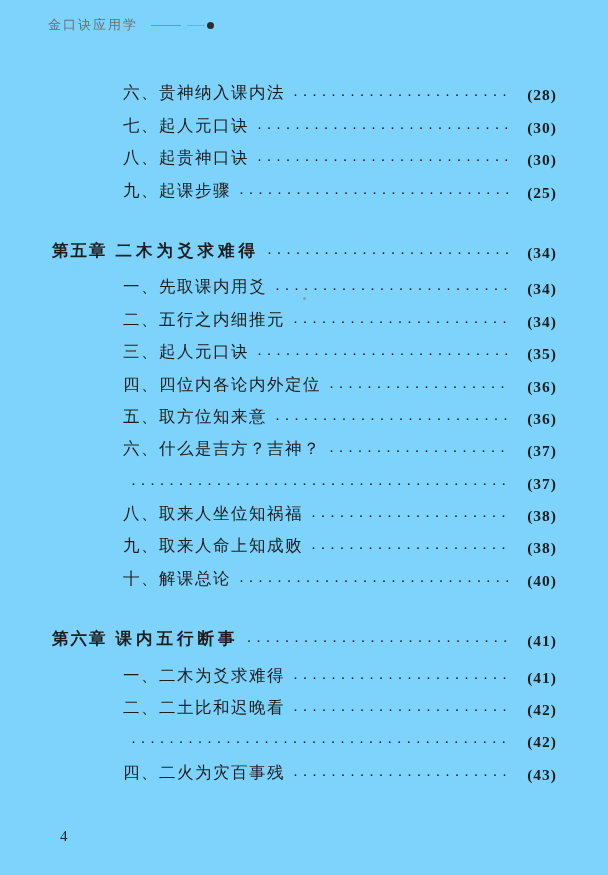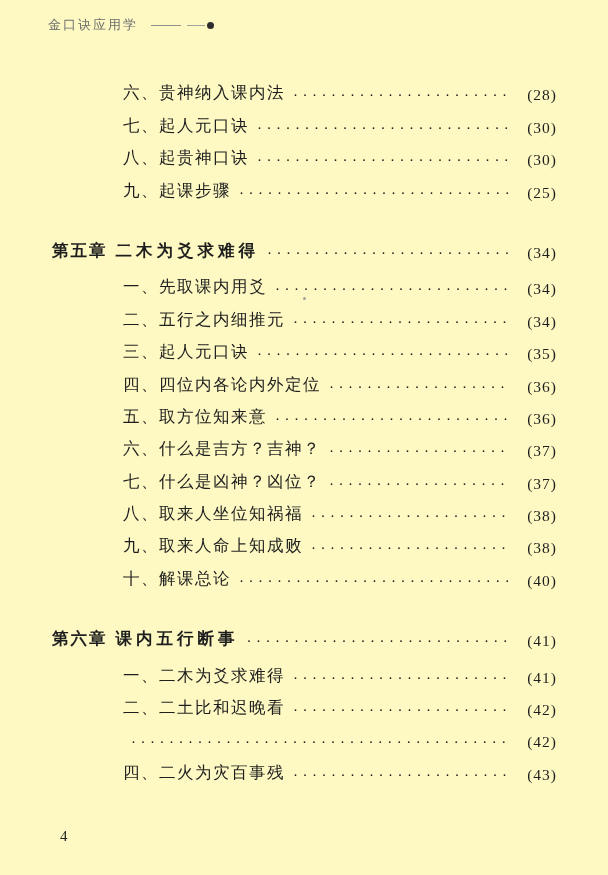--- a/index.html
+++ b/index.html
@@ -6,7 +6,7 @@
   body{width:608px;height:875px;background:#ffffff;}
   .page{
     position:relative;width:608px;height:875px;overflow:hidden;
-    background:#fef9c3;color:#1e1e1e;
+    background:#7dd3fc;color:#1e1e1e;
     font-family:"Liberation Serif","DejaVu Serif",serif;
   }
   

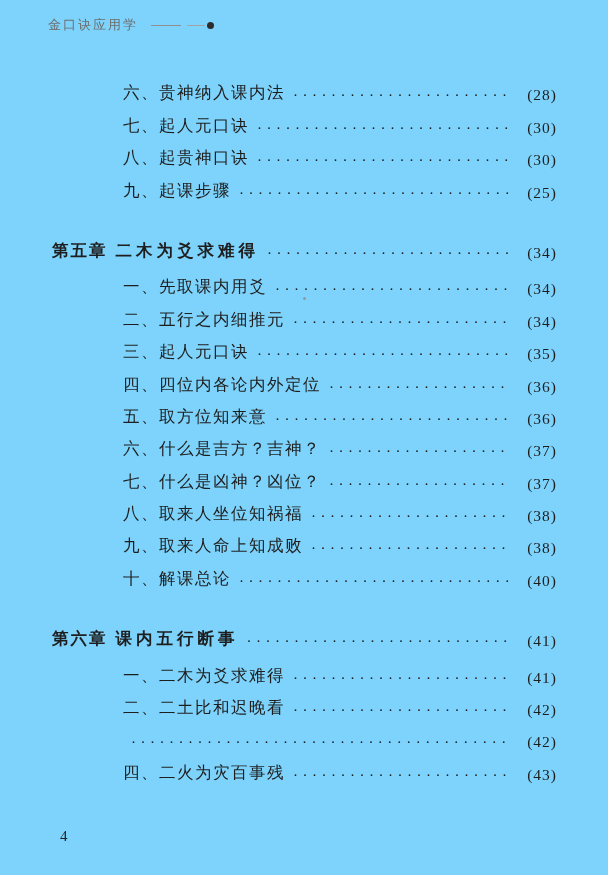--- a/index.html
+++ b/index.html
@@ -34,7 +34,7 @@
     content:"································································································";
     letter-spacing:4.5px;
   }
-  .pageno{min-width:42px;text-align:right;font-size:15.5px;letter-spacing:1px;font-weight:normal;white-space:nowrap;}
+  .pageno{min-width:42px;text-align:right;font-size:15.5px;letter-spacing:1px;font-weight:bold;white-space:nowrap;}
   
   .speck{position:absolute;left:303px;top:297px;width:3px;height:3px;border-radius:50%;background:#8d8d8d;opacity:.8;}
   .folio{position:absolute;left:60px;top:828px;font-size:15px;color:#222;}

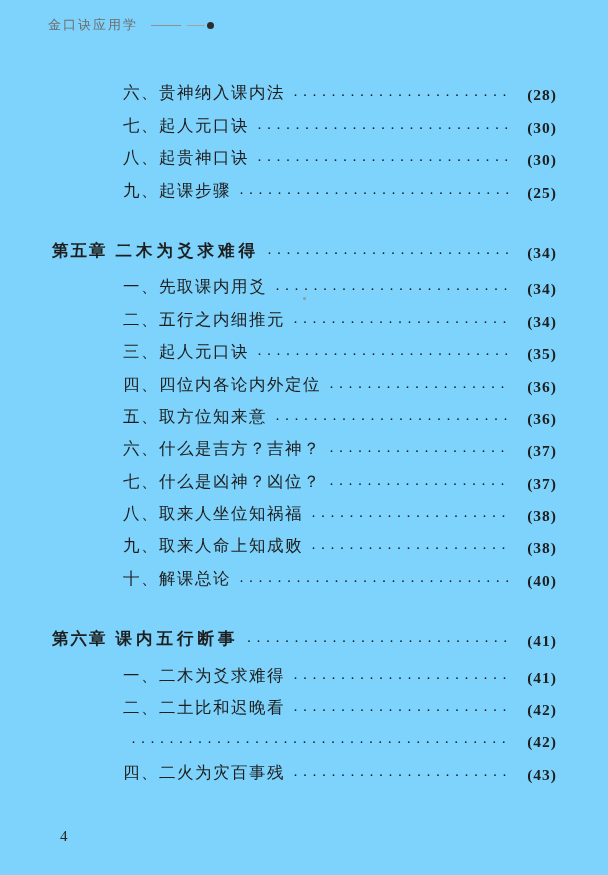--- a/index.html
+++ b/index.html
@@ -116,7 +116,6 @@
         <span class="pageno">(37)</span>
       </div>
       <div class="row item">
-        <span class="label">七、什么是凶神？凶位？</span>
         <span class="leader"></span>
         <span class="pageno">(37)</span>
       </div>

